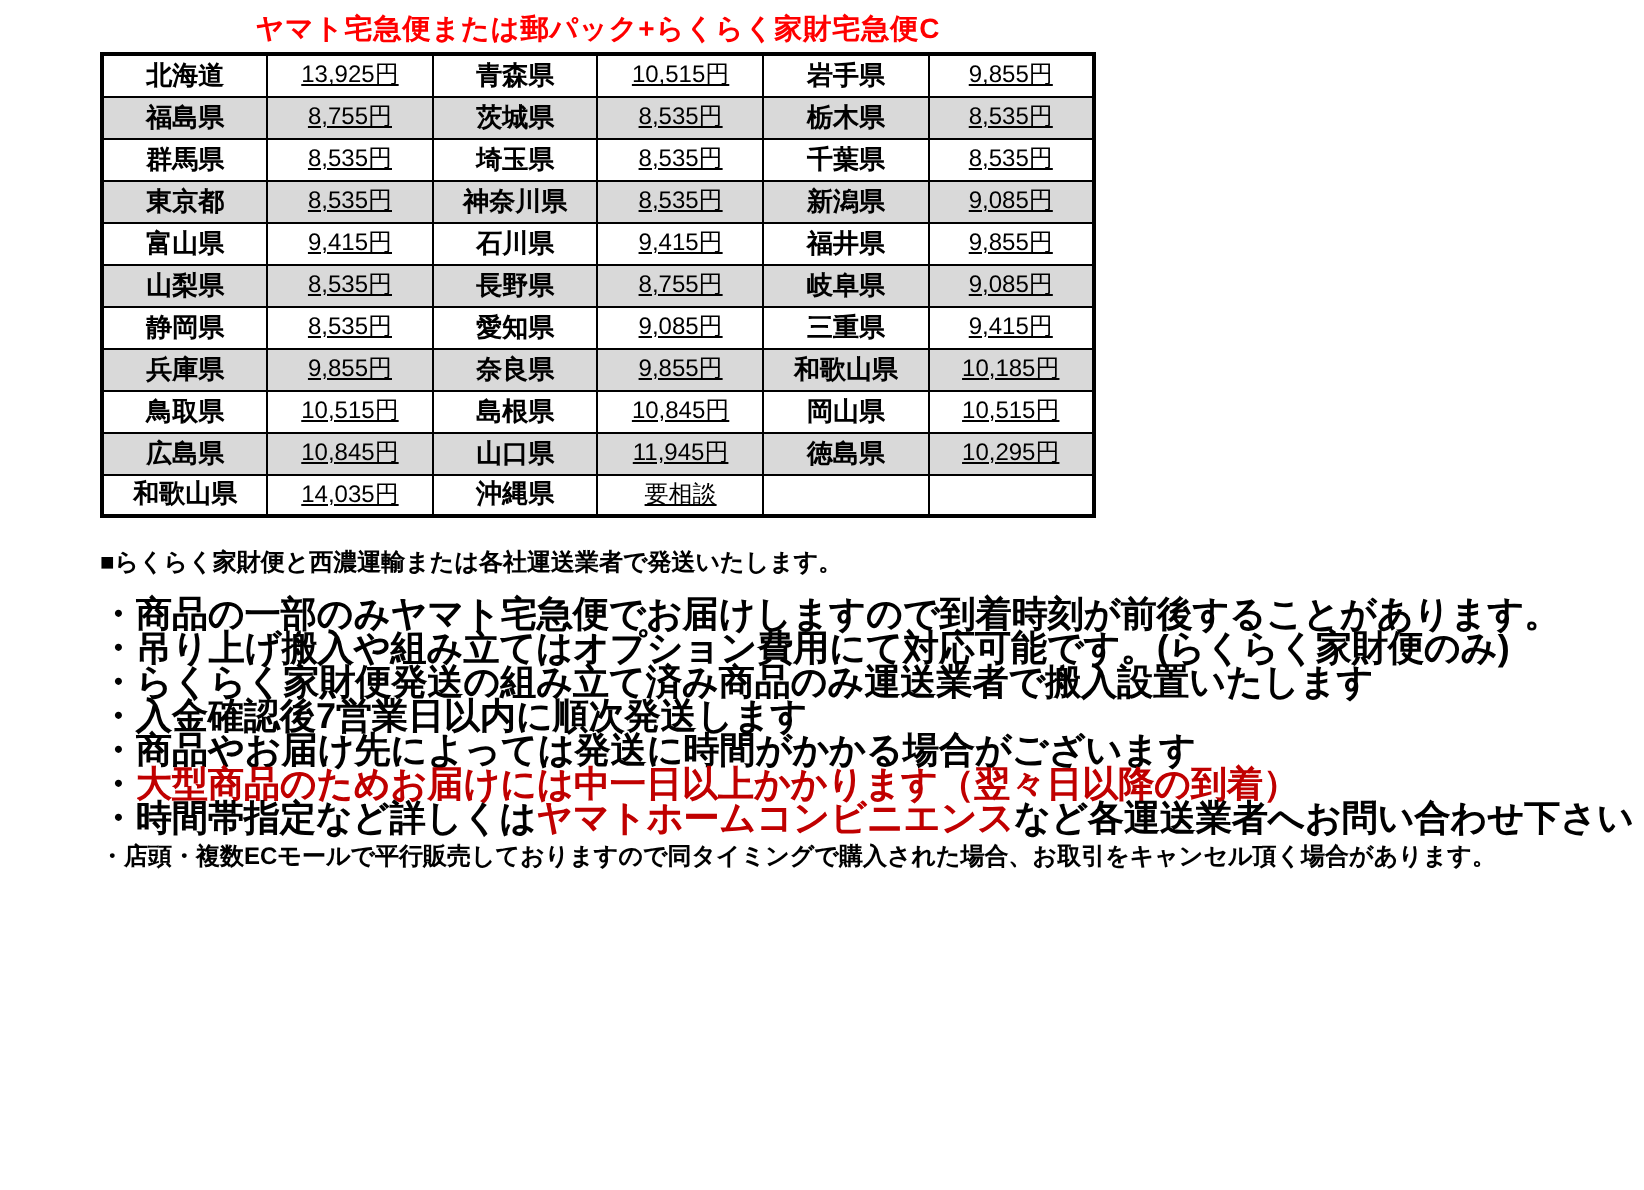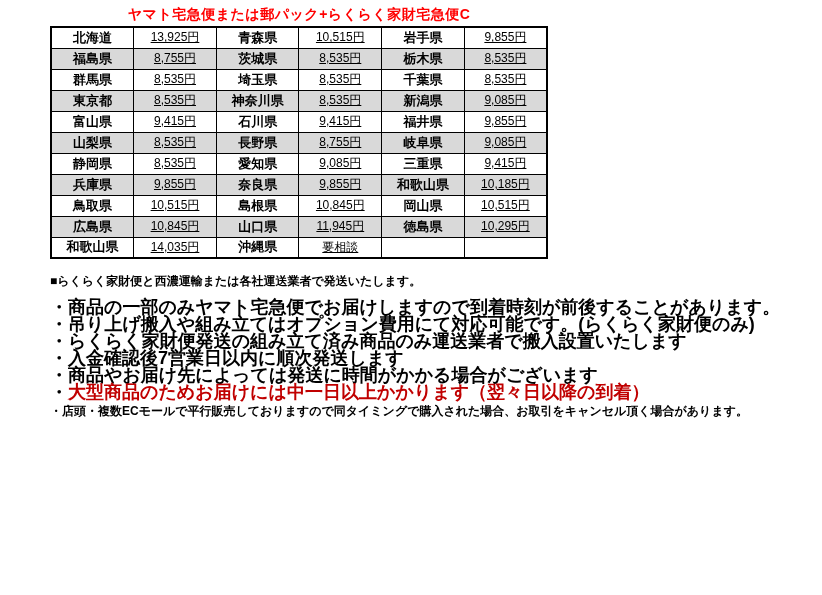--- a/index.html
+++ b/index.html
@@ -189,6 +189,7 @@
 
     <div class="note-line red-line"><span class="bullet">・</span><span class="note-text">大型商品のためお届けには中一日以上かかります（翌々日以降の到着）</span></div>
 
+    <div class="note-line"><span class="bullet">・</span><span class="note-text">時間帯指定など詳しくは</span><span class="highlight">ヤマトホームコンビニエンス</span><span class="note-text">など各運送業者へお問い合わせ下さい</span></div>
 
     <div class="note-line small"><span class="bullet">・</span><span class="note-text">店頭・複数ECモールで平行販売しておりますので同タイミングで購入された場合、お取引をキャンセル頂く場合があります。</span></div>
   </div>

